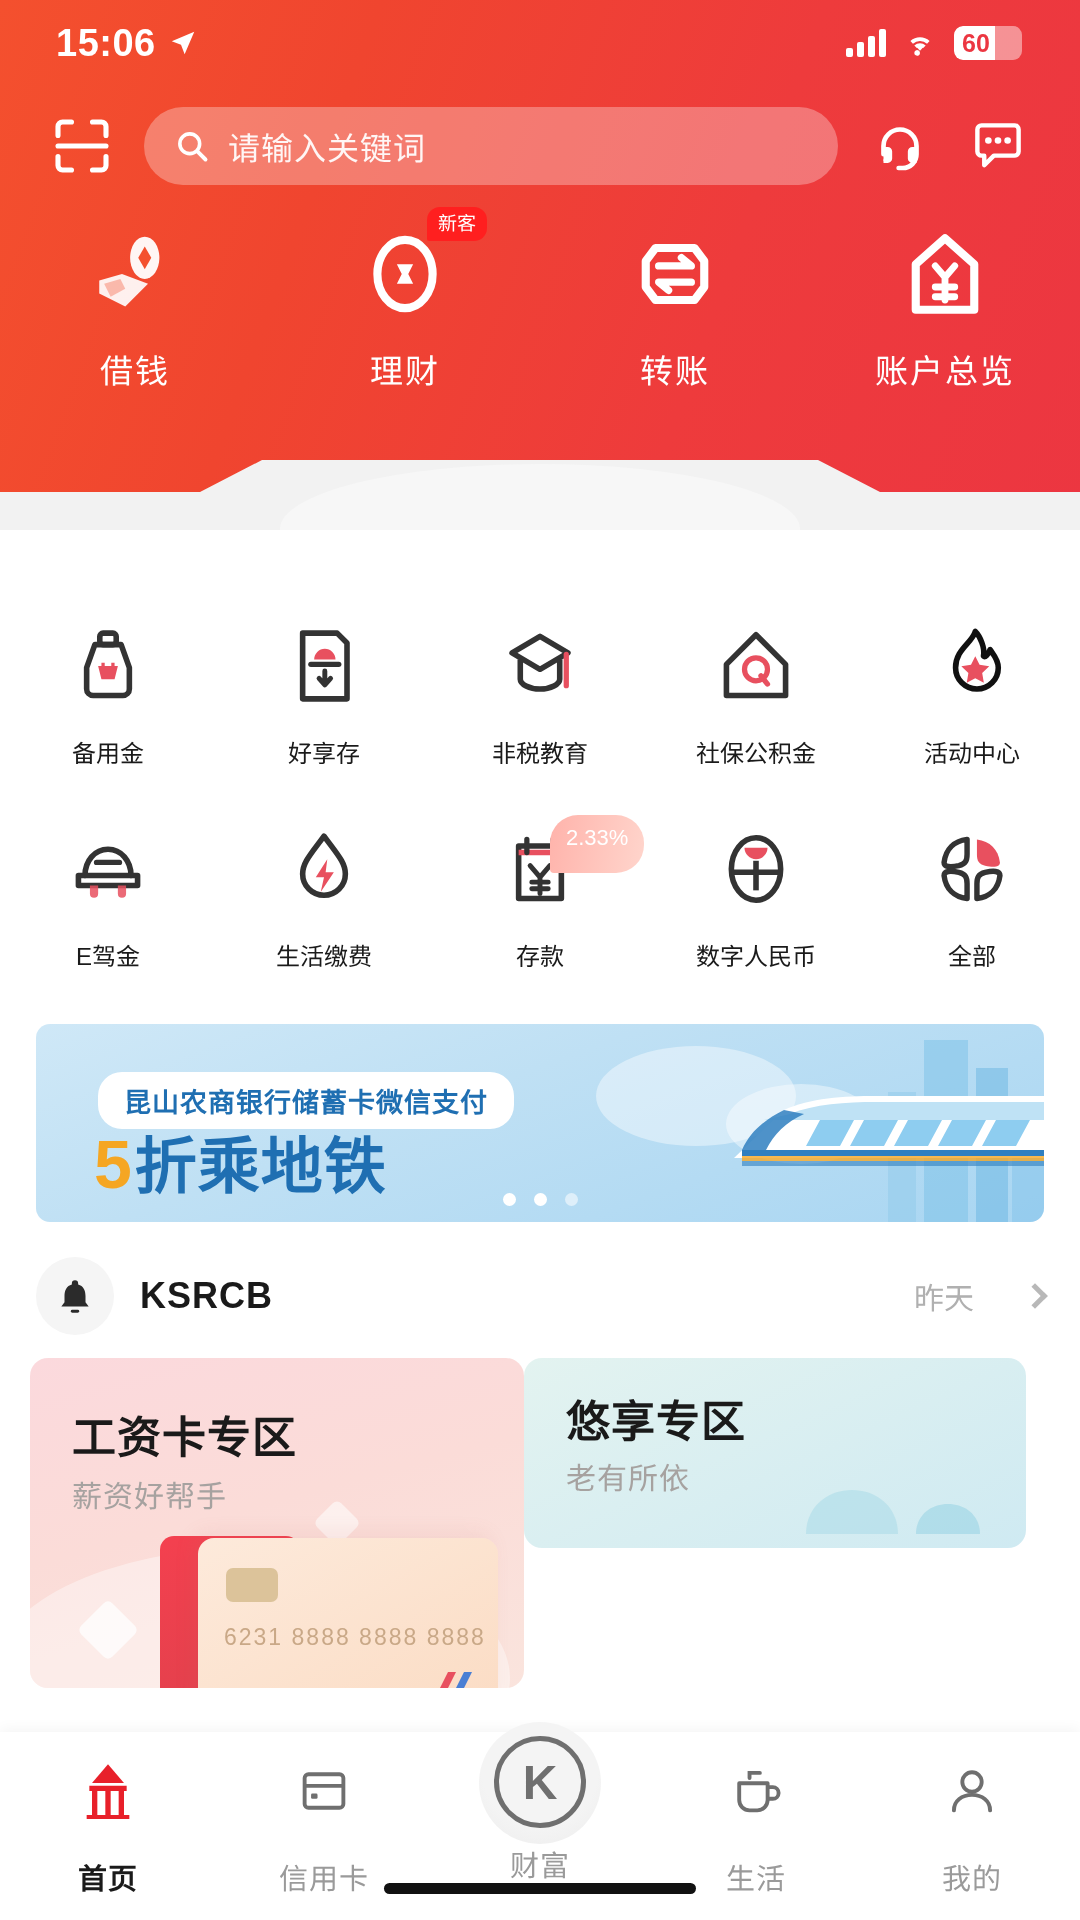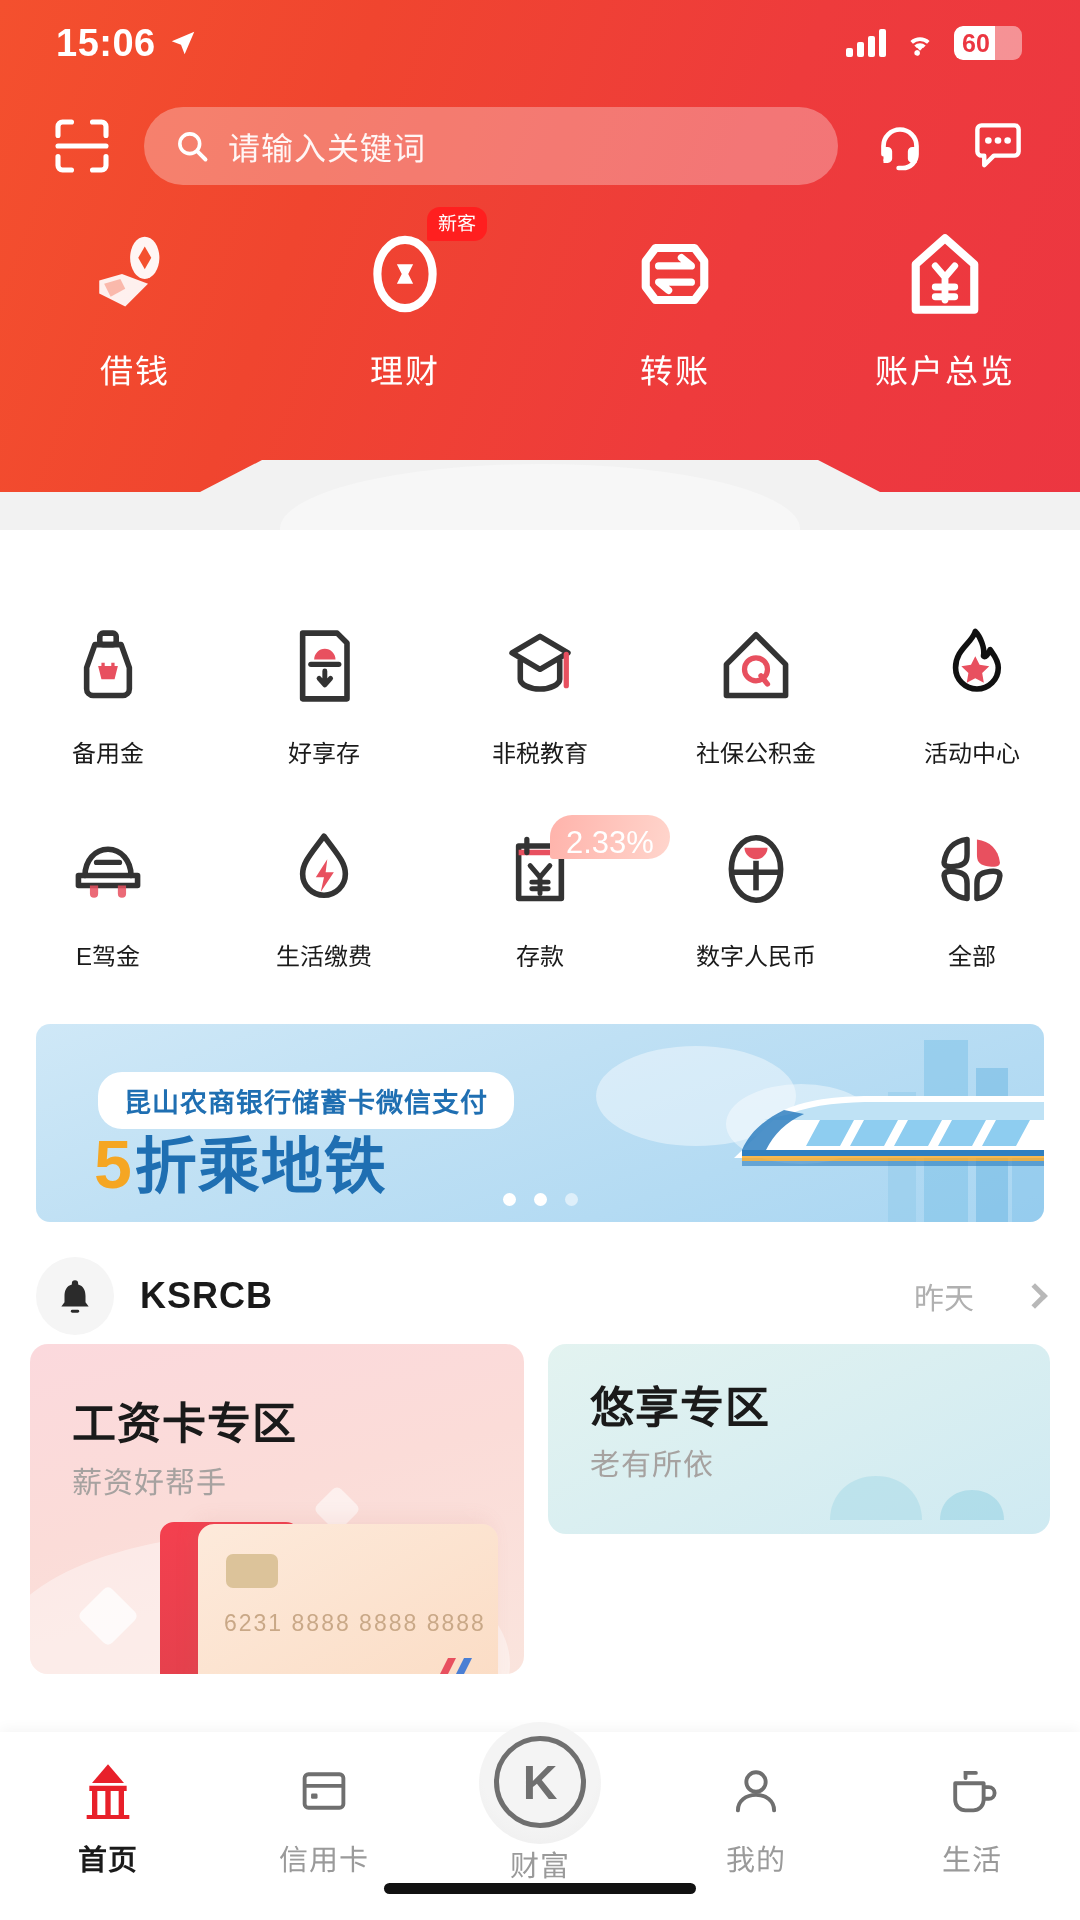--- a/index.html
+++ b/index.html
@@ -94,7 +94,7 @@
   .g-badge{
     position:absolute;top:-6px;left:calc(50% + 10px);
     background:linear-gradient(100deg,#ffb3ab,#ffd5cc);
-    color:#fff;font-size:31px;line-height:1;padding:12px 16px 1px;
+    color:#fff;font-size:22px;line-height:1;padding:12px 16px 24px;
     border-radius:28px 28px 28px 4px;white-space:nowrap;font-weight:500;
   }
   

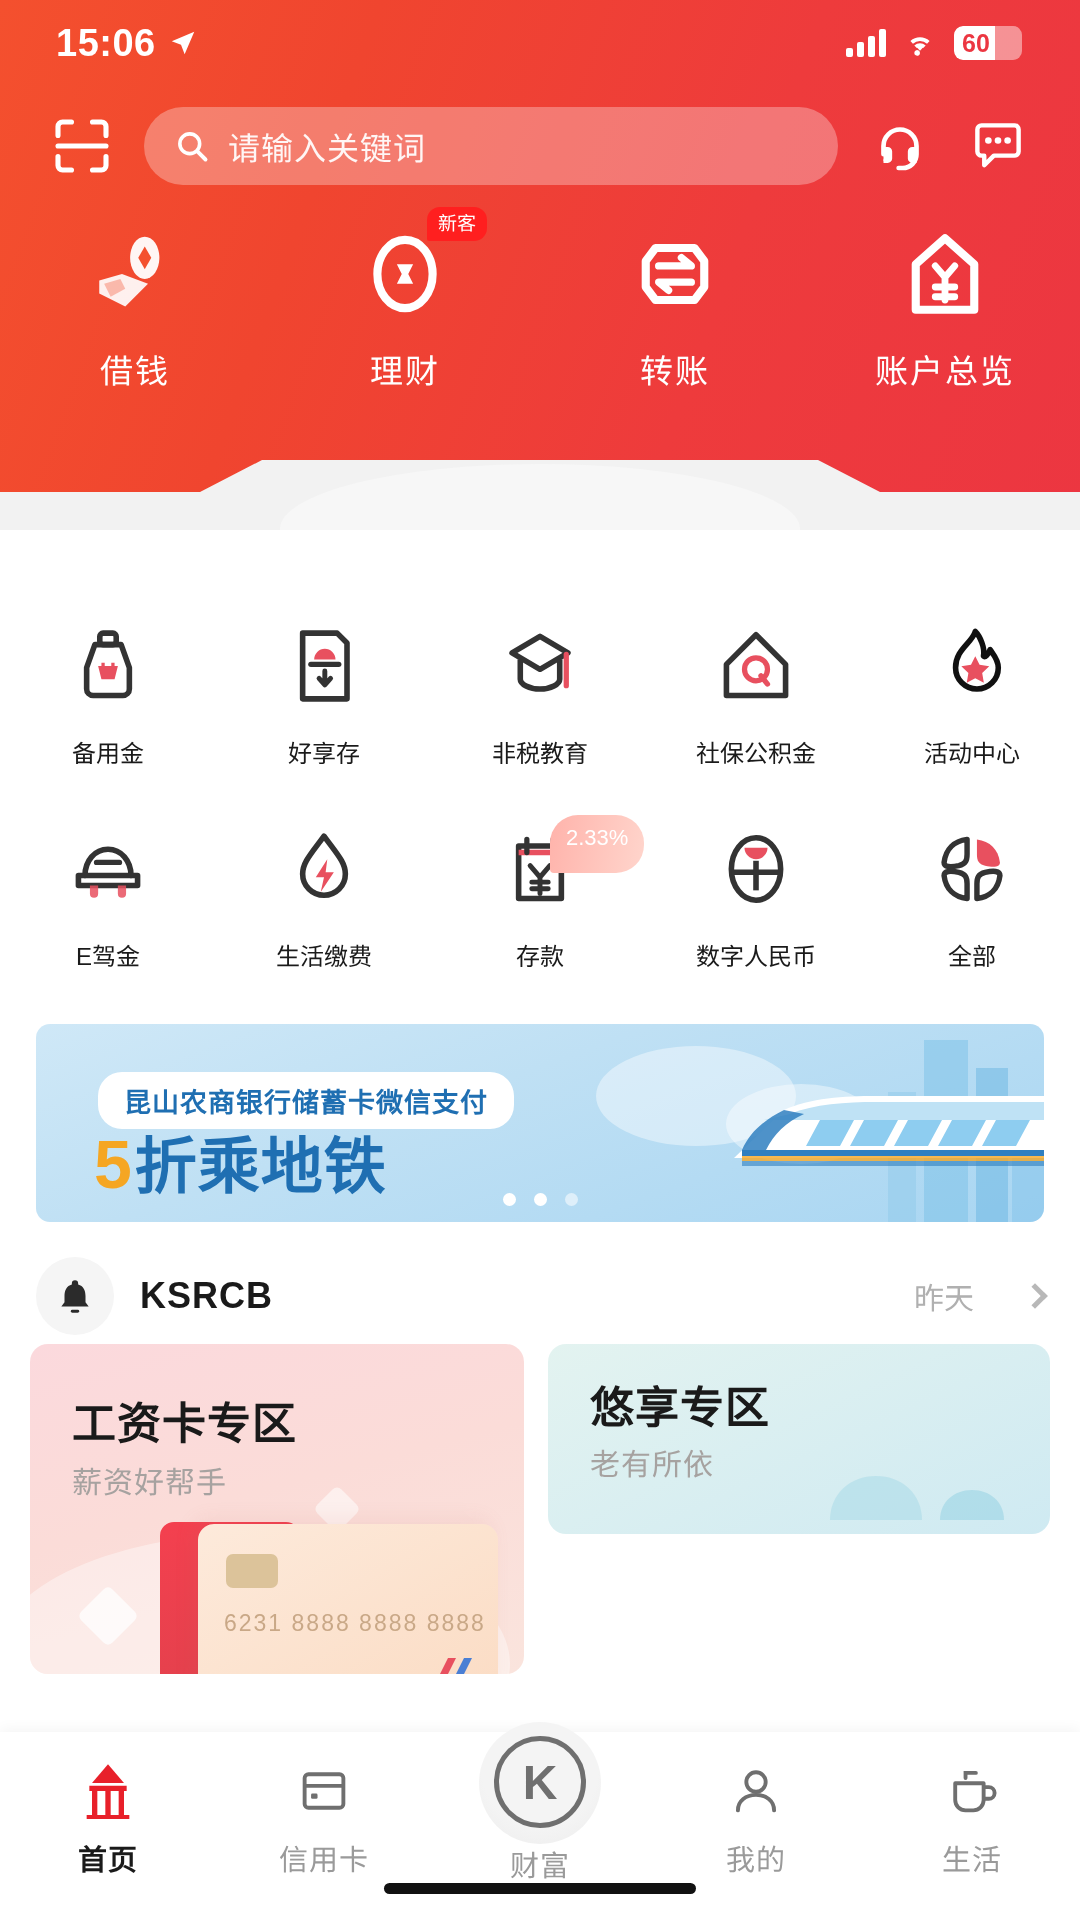--- a/index.html
+++ b/index.html
@@ -130,7 +130,7 @@
   .notice-time{font-size:30px;color:#b0b0b0;margin-right:26px;}
   .chev{width:18px;height:18px;border-right:5px solid #b8b8b8;border-top:5px solid #b8b8b8;transform:rotate(45deg);}
   
-  .promo{display:flex;gap:24px;padding:0 30px;}
+  .promo{display:flex;padding:0 30px;margin-top:14px;}
   .promo-col{display:flex;flex-direction:column;gap:22px;}
   .promo-left{width:494px;}
   .promo-right{width:502px;}

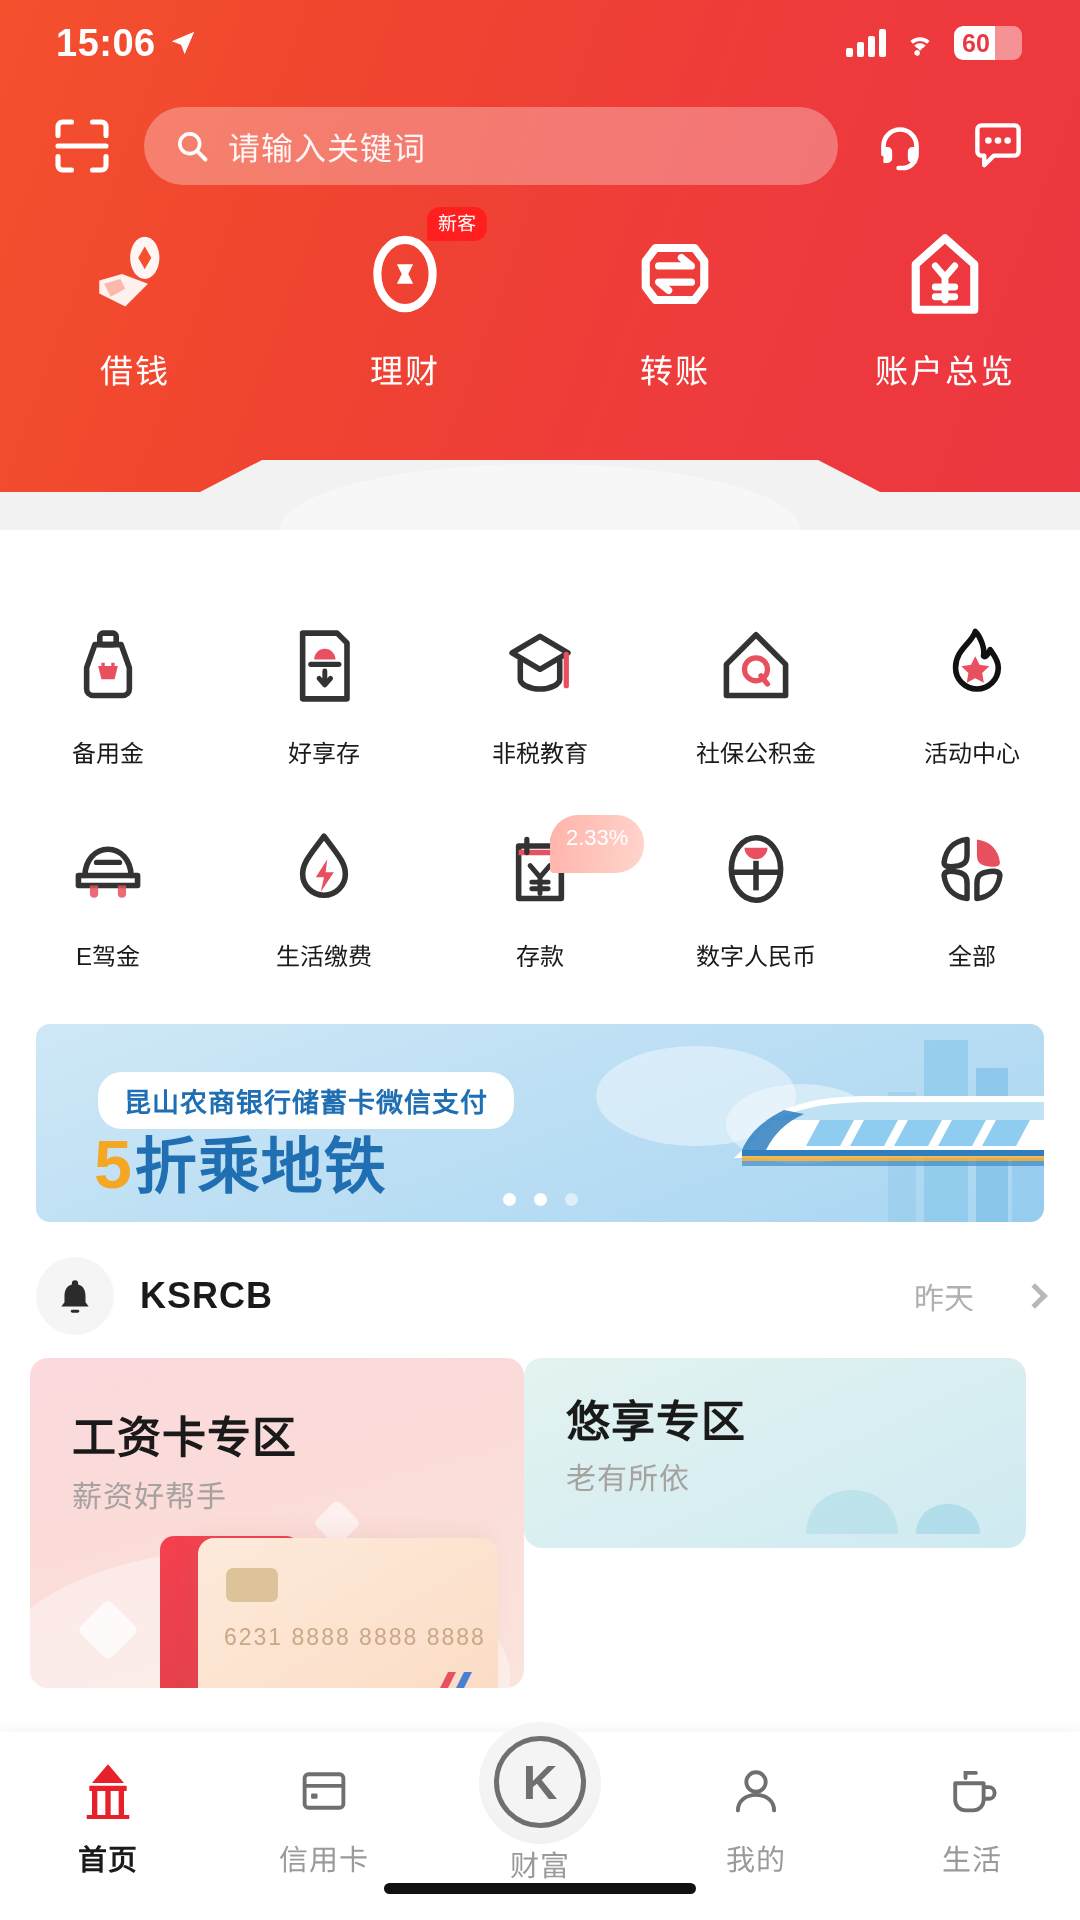--- a/index.html
+++ b/index.html
@@ -171,7 +171,7 @@
   }
   .tab{flex:1;display:flex;flex-direction:column;align-items:center;position:relative;}
   .tab-ico{width:74px;height:74px;display:flex;align-items:center;justify-content:center;}
-  .tab-lbl{margin-top:8px;font-size:29px;color:#9a9a9a;letter-spacing:1px;}
+  .tab-lbl{margin-top:27px;font-size:29px;color:#9a9a9a;letter-spacing:1px;}
   .tab.active .tab-lbl{color:#1a1a1a;font-weight:600;}
   .tab-center{position:relative;}
   .center-bubble{

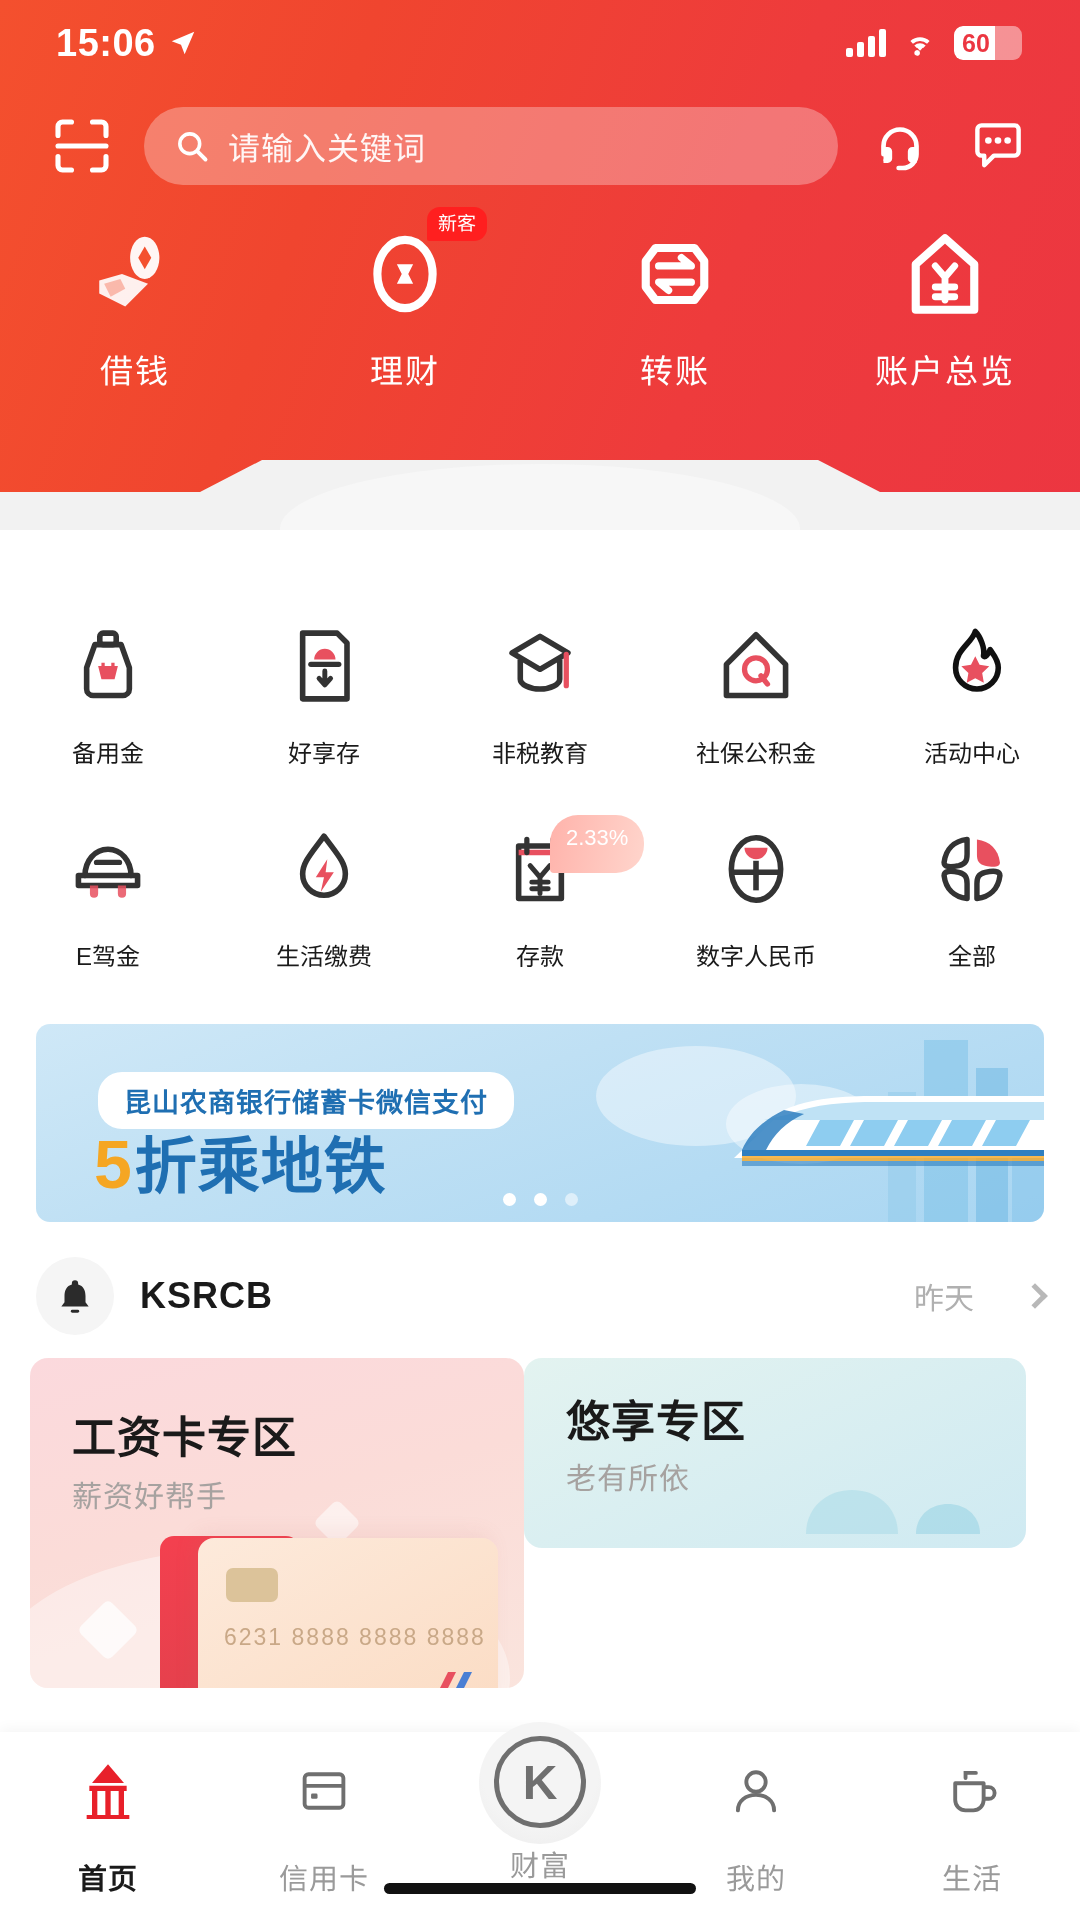--- a/index.html
+++ b/index.html
@@ -542,22 +542,22 @@
   <div class="tab">
     <span class="tab-ico">
       <svg width="62" height="62" viewBox="0 0 48 48">
-        <circle cx="24" cy="17" r="7.5" fill="none" stroke="#6f6f6f" stroke-width="3"></circle>
-        <path d="M10 39c0-7.5 6.3-12 14-12s14 4.5 14 12" fill="none" stroke="#6f6f6f" stroke-width="3" stroke-linecap="round"></path>
-      </svg>
-    </span>
-    <span class="tab-lbl">我的</span>
+        <path d="M11 18h22v13a8 8 0 0 1-8 8h-6a8 8 0 0 1-8-8z" fill="none" stroke="#6f6f6f" stroke-width="3" stroke-linejoin="round"></path>
+        <path d="M33 21h4a4.5 4.5 0 0 1 0 9h-4" fill="none" stroke="#6f6f6f" stroke-width="3" stroke-linejoin="round"></path>
+        <path d="M19 14v-4h8" fill="none" stroke="#6f6f6f" stroke-width="3" stroke-linecap="round"></path>
+      </svg>
+    </span>
+    <span class="tab-lbl">生活</span>
   </div>
 
   <div class="tab">
     <span class="tab-ico">
       <svg width="62" height="62" viewBox="0 0 48 48">
-        <path d="M11 18h22v13a8 8 0 0 1-8 8h-6a8 8 0 0 1-8-8z" fill="none" stroke="#6f6f6f" stroke-width="3" stroke-linejoin="round"></path>
-        <path d="M33 21h4a4.5 4.5 0 0 1 0 9h-4" fill="none" stroke="#6f6f6f" stroke-width="3" stroke-linejoin="round"></path>
-        <path d="M19 14v-4h8" fill="none" stroke="#6f6f6f" stroke-width="3" stroke-linecap="round"></path>
-      </svg>
-    </span>
-    <span class="tab-lbl">生活</span>
+        <circle cx="24" cy="17" r="7.5" fill="none" stroke="#6f6f6f" stroke-width="3"></circle>
+        <path d="M10 39c0-7.5 6.3-12 14-12s14 4.5 14 12" fill="none" stroke="#6f6f6f" stroke-width="3" stroke-linecap="round"></path>
+      </svg>
+    </span>
+    <span class="tab-lbl">我的</span>
   </div>
 
 </div>

